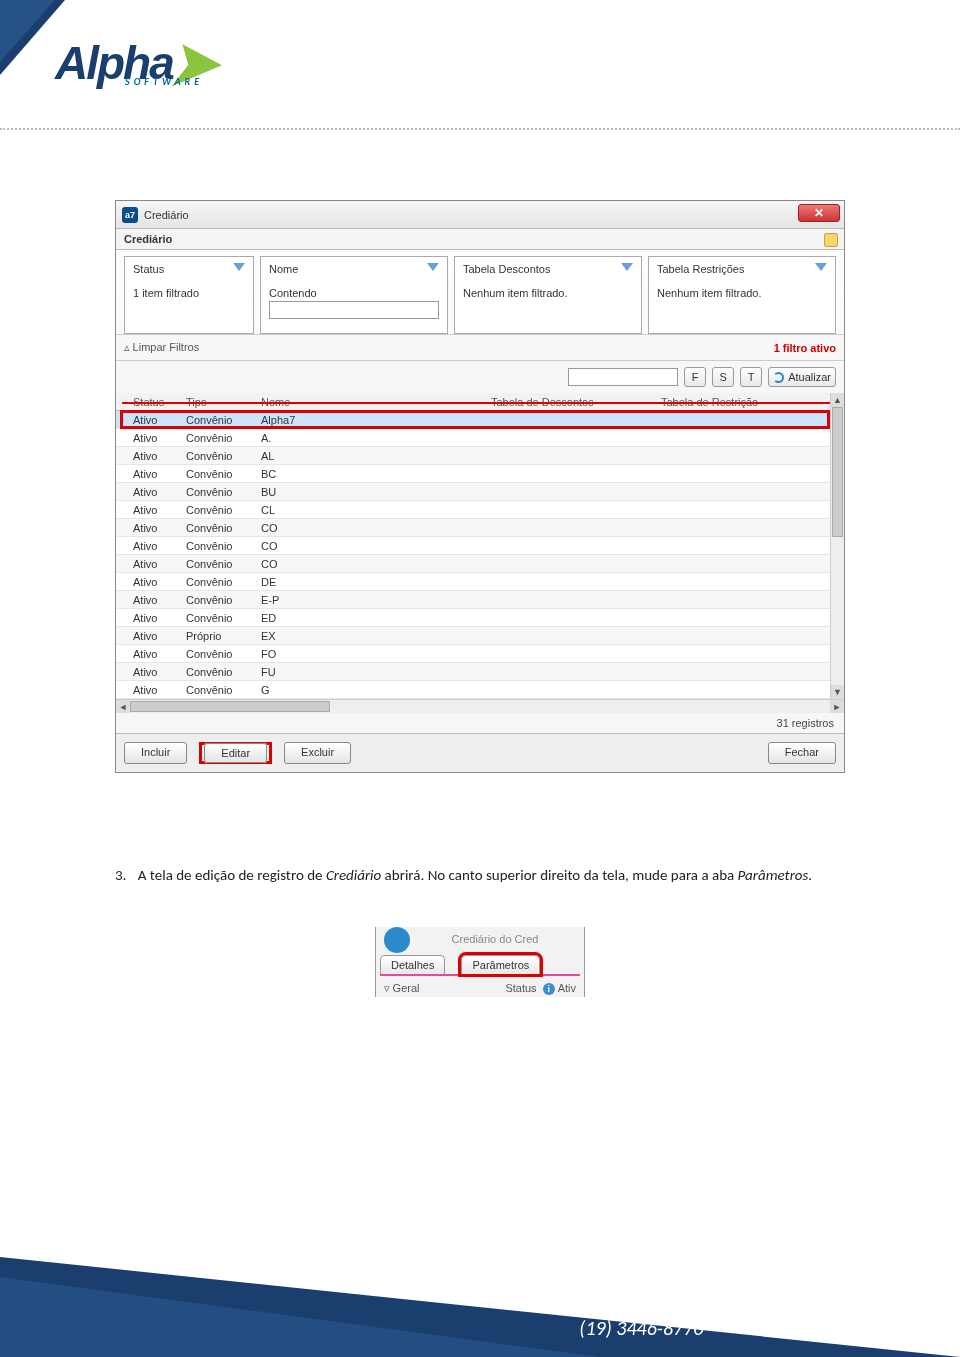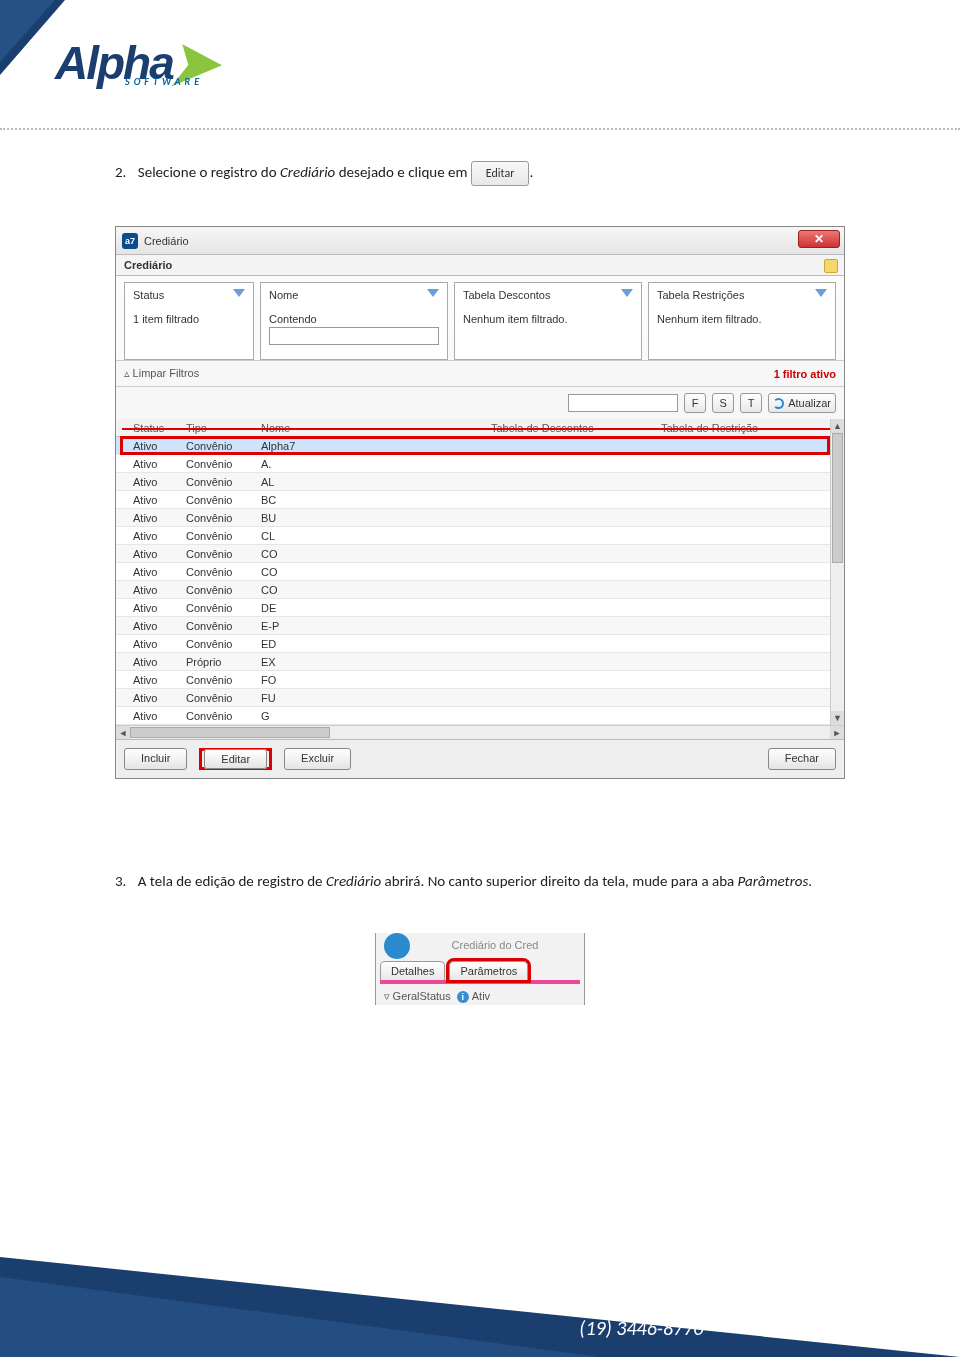--- a/index.html
+++ b/index.html
@@ -455,11 +455,6 @@
 
 <div class="content">
 
-  <p class="step">
-    <span class="num">2.</span>
-    <span>Selecione o registro do </span><em>Crediário</em><span> desejado e clique em </span>
-    <span class="inline-btn">Editar</span>.
-  </p>
 
   <div class="screenshot1">
     <div class="win-titlebar">

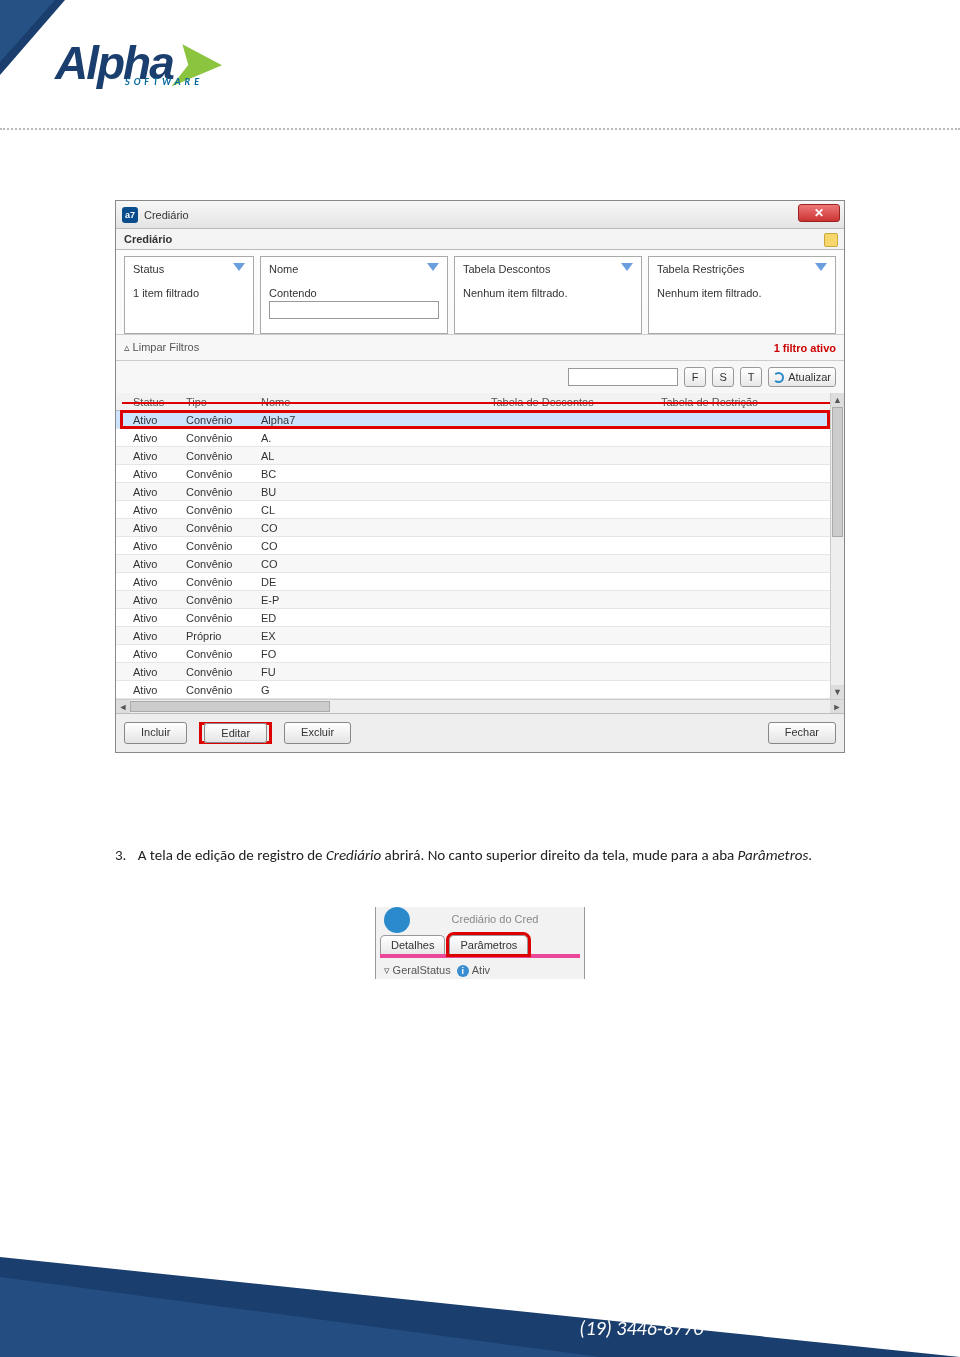--- a/index.html
+++ b/index.html
@@ -674,6 +674,9 @@
       <div class="ar">►</div>
     </div>
 
+    <div class="status-line">
+      <span>31 registros</span>
+    </div>
 
     <div class="action-bar">
       <span class="a-btn">Incluir</span>

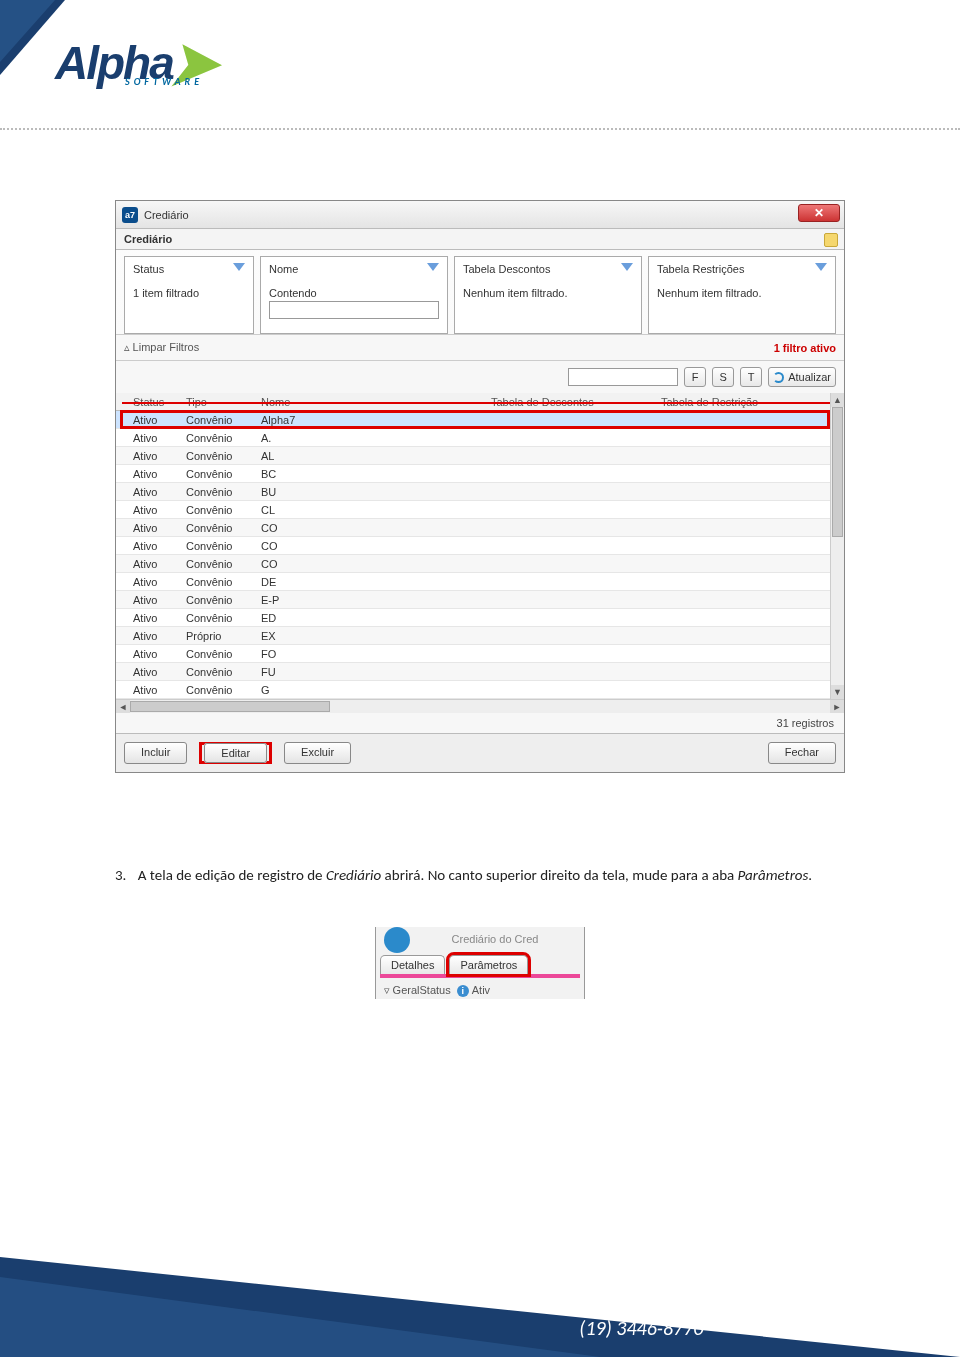--- a/index.html
+++ b/index.html
@@ -354,7 +354,7 @@
   }
   .tabs2 {
     display: flex;
-    gap: 4px;
+    gap: 16px;
     margin-top: 2px;
   }
   .tab2 {

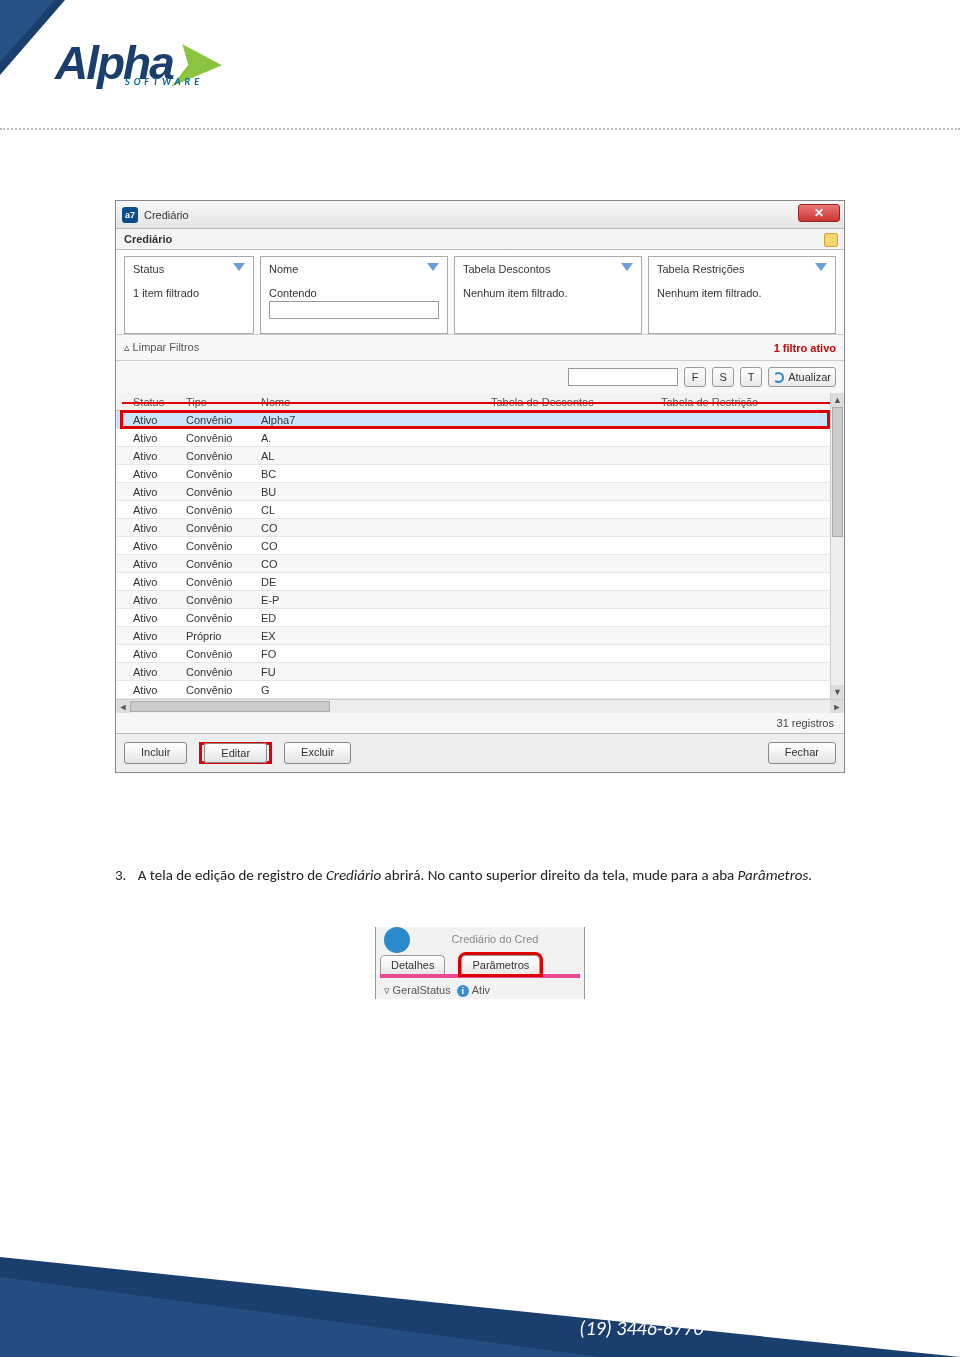--- a/index.html
+++ b/index.html
@@ -370,12 +370,12 @@
     outline: 3px solid #d00;
   }
   .geral-line {
-    border-top: 4px solid #ec4899;
+    border-top: 2px solid #ec4899;
     padding: 6px 4px 2px 4px;
     font-size: 11px;
     color: #555;
     display: flex;
-    justify-content: flex-start;
+    justify-content: space-between;
   }
   .geral-line .st {
     font-size: 11px;

